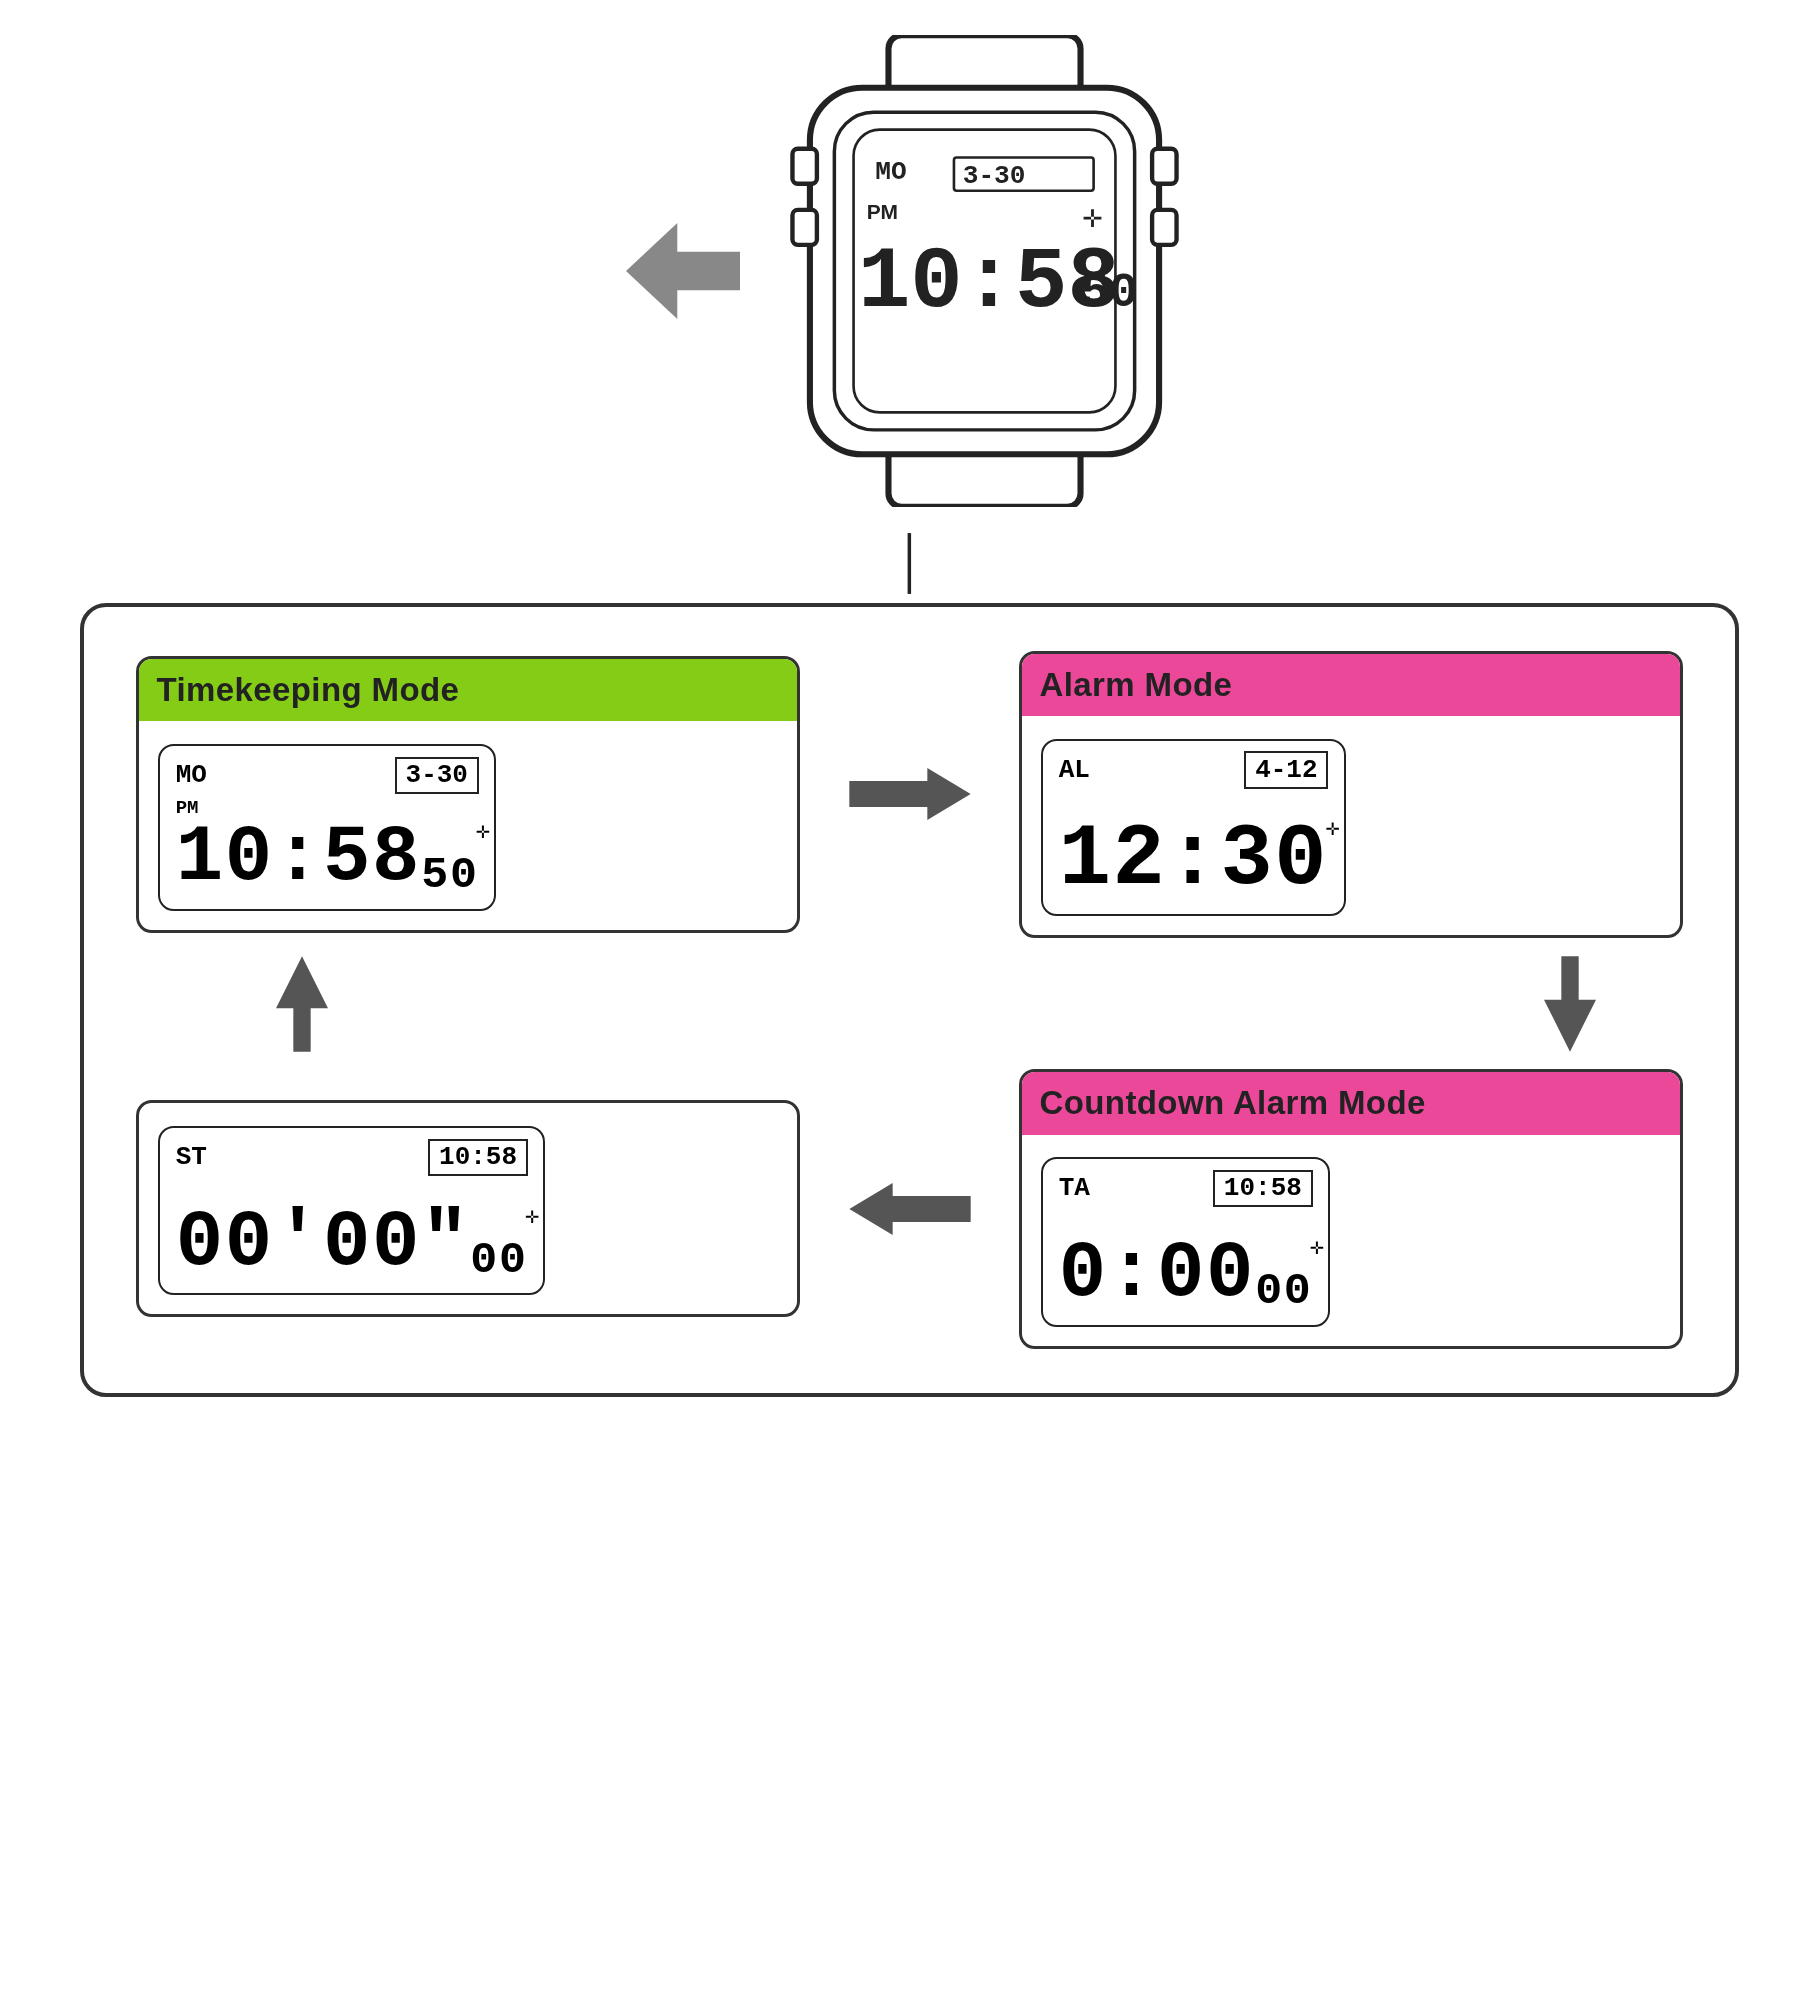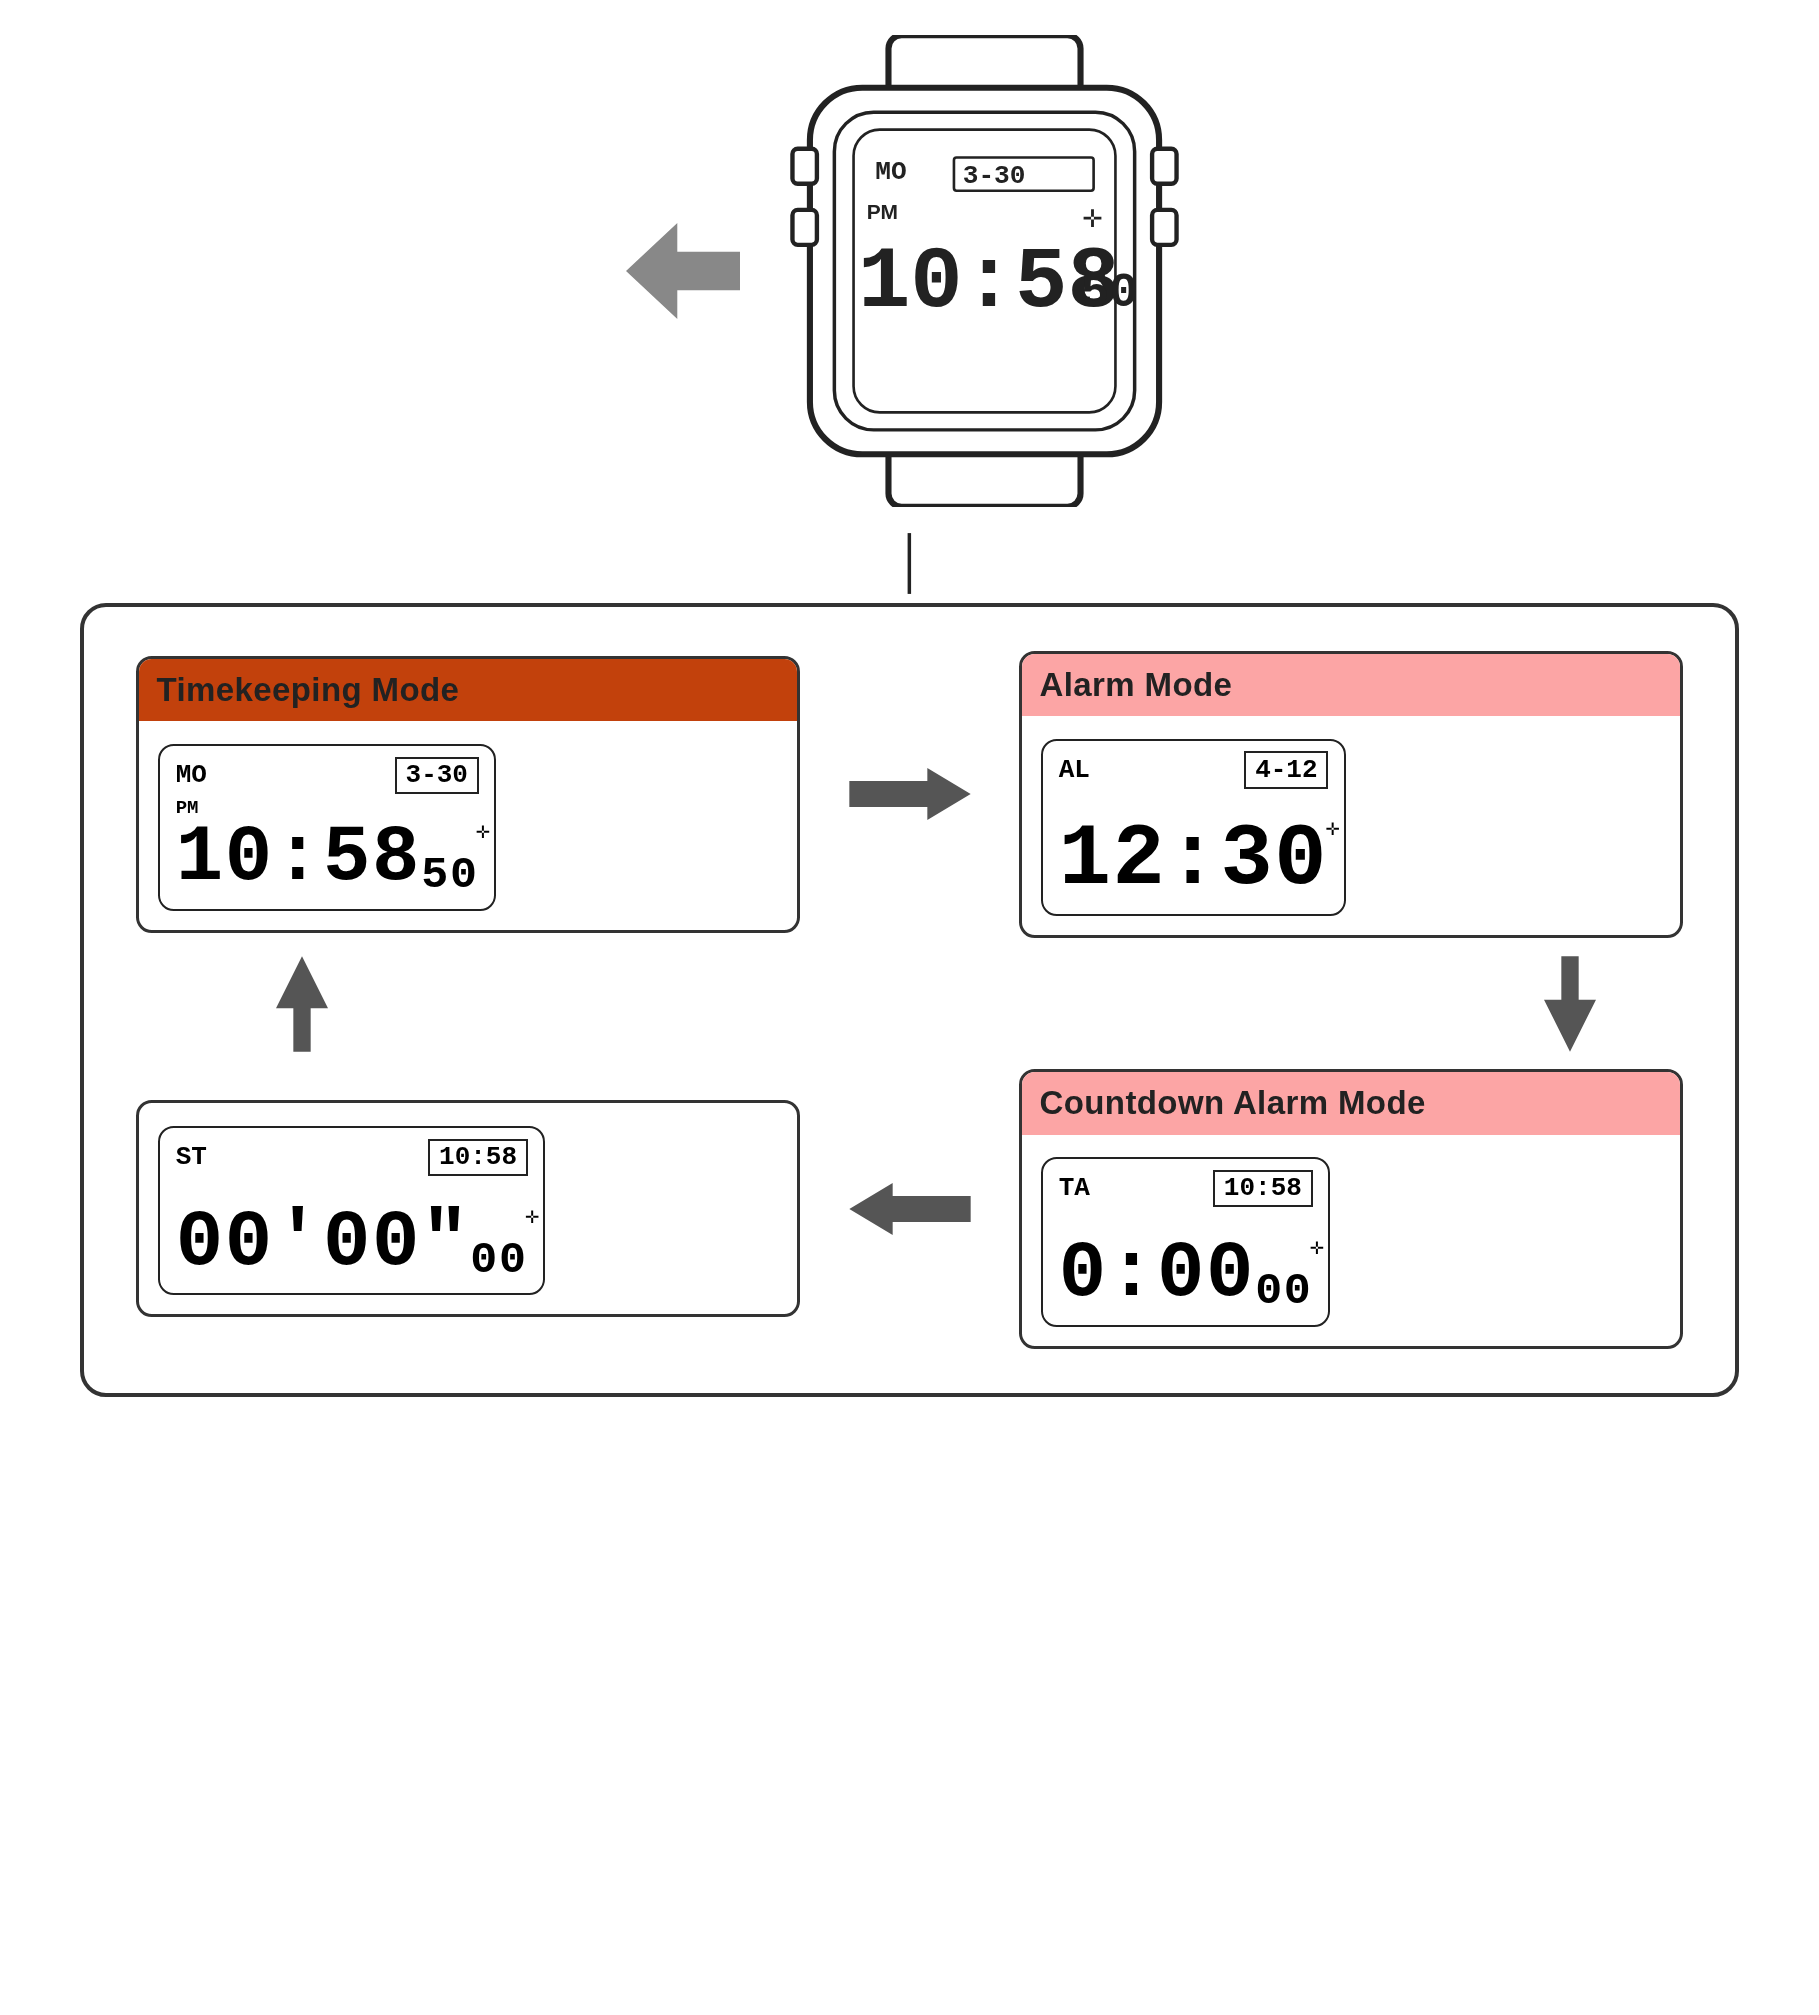--- a/index.html
+++ b/index.html
@@ -72,7 +72,7 @@
     }
 
     .mode-header.highlight {
-      background: #c2410c;
+      background: #84cc16;
       color: #222;
     }
 

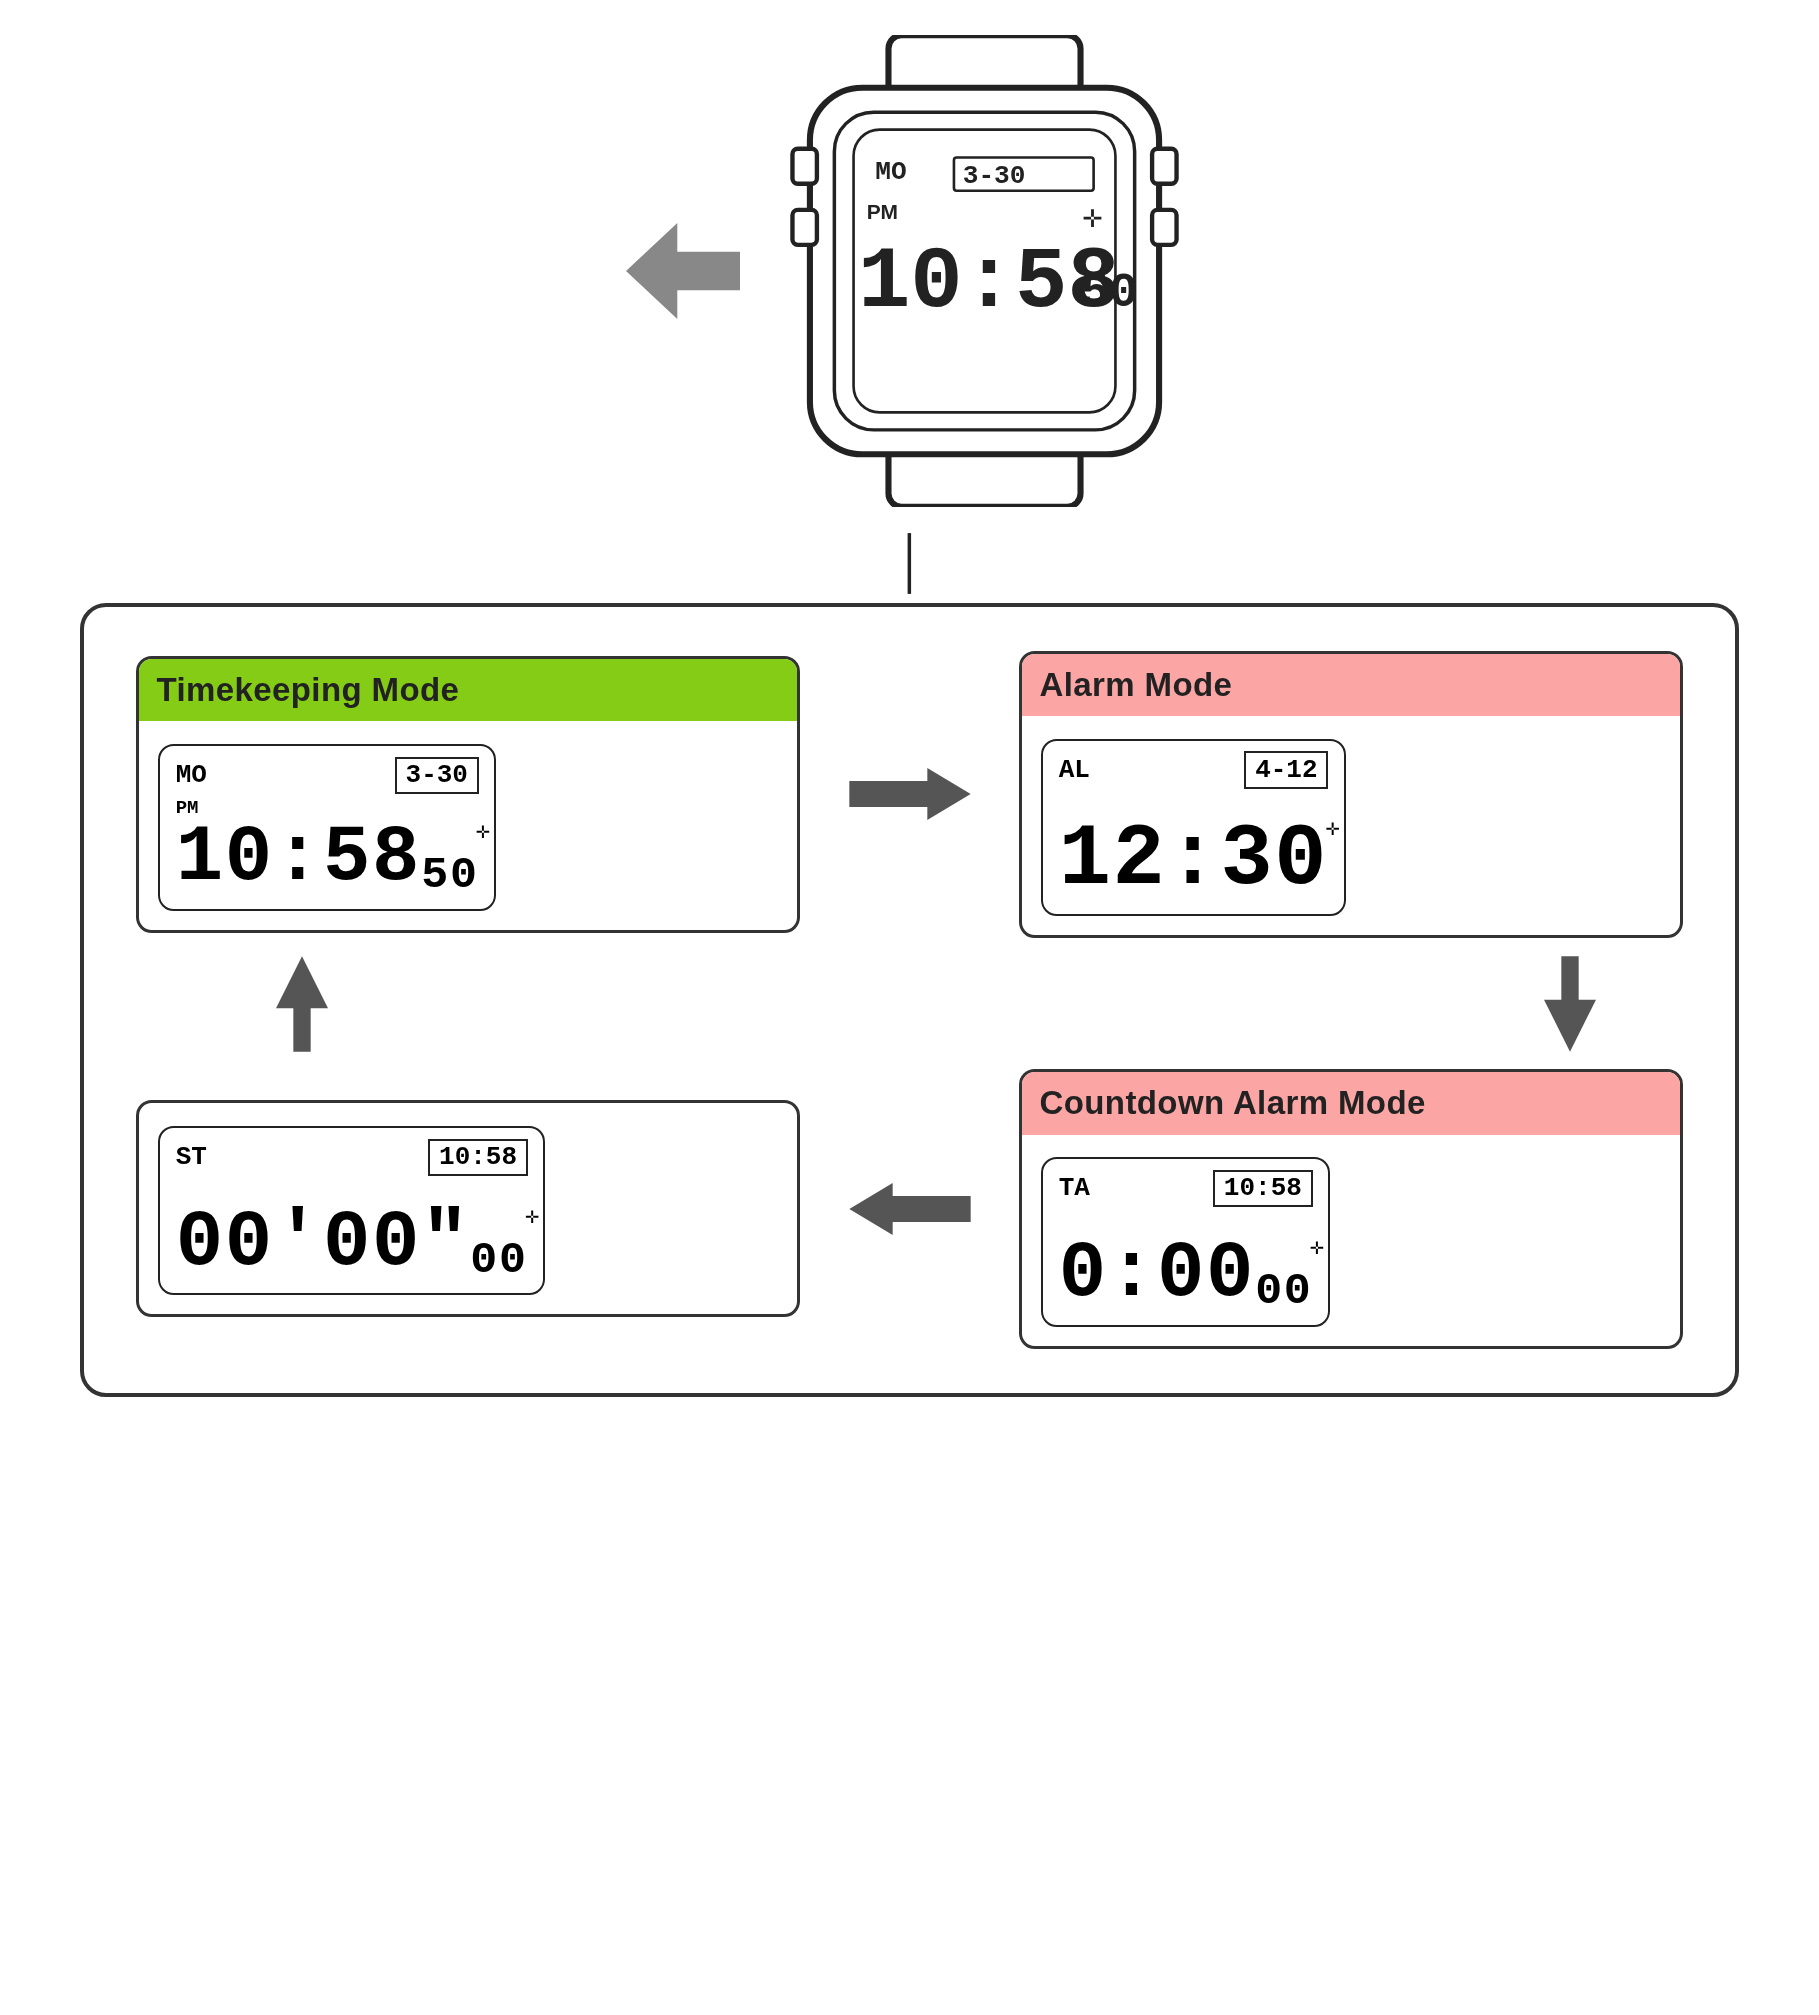--- a/index.html
+++ b/index.html
@@ -63,7 +63,7 @@
     }
 
     .mode-header {
-      background: #fca5a5;
+      background: #ec4899;
       padding: 12.2px 17.5px;
       font-size: 33px;
       font-weight: bold;

